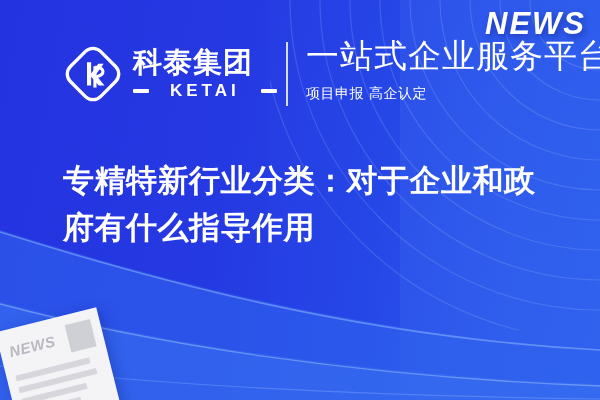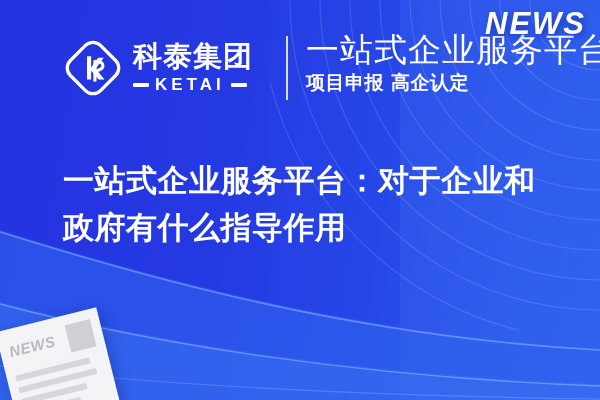--- a/index.html
+++ b/index.html
@@ -62,7 +62,7 @@
   .header {
     position: absolute;
     left: 0;
-    top: 26px;
+    top: 32px;
     width: 600px;
     height: 84px;
   }

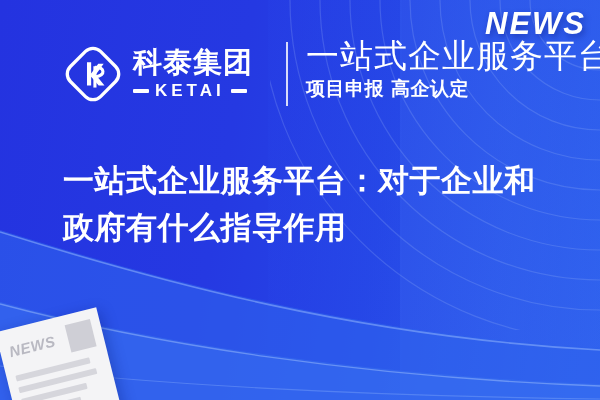--- a/index.html
+++ b/index.html
@@ -97,6 +97,7 @@
     display: flex;
     align-items: center;
     margin-top: 3px;
+    gap: 15px;
   }
   .logo-rule {
     width: 16px;

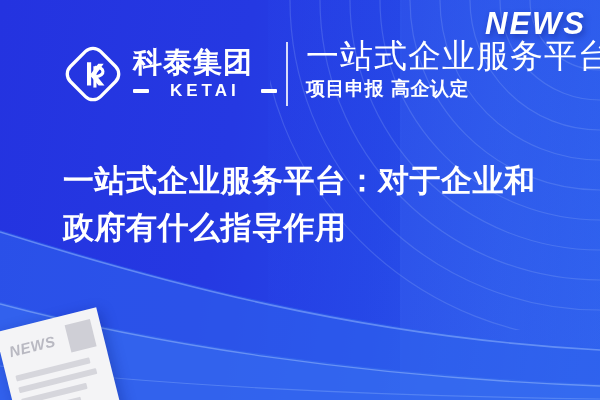--- a/index.html
+++ b/index.html
@@ -136,11 +136,11 @@
     font-family: "DejaVu Sans", "Liberation Sans", sans-serif;
   }
   .slogan-sub {
-    font-size: 19px;
-    font-weight: bold;
+    font-size: 14px;
+    font-weight: normal;
     color: #ffffff;
     line-height: 1.3;
-    margin-top: 0;
+    margin-top: 8px;
     white-space: nowrap;
     letter-spacing: 0.5px;
     font-family: "DejaVu Serif", "Liberation Serif", serif;

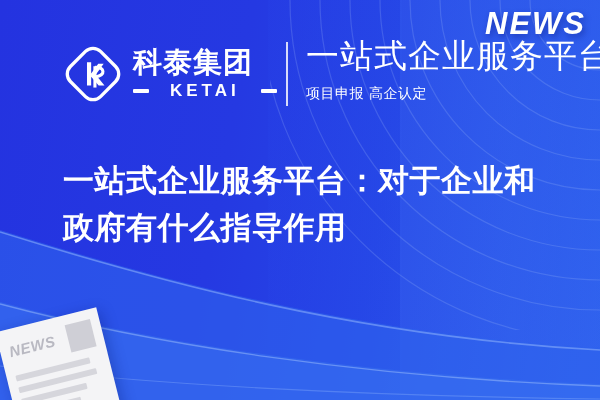--- a/index.html
+++ b/index.html
@@ -289,7 +289,7 @@
 
   <div class="news-mark">NEWS</div>
 
-  <div class="headline">一站式企业服务平台：对于企业和政府有什么指导作用</div>
+  <div class="headline">专精特新行业分类：对于企业和政府有什么指导作用</div>
 
   <div class="paper">
     <div class="paper-inner">

